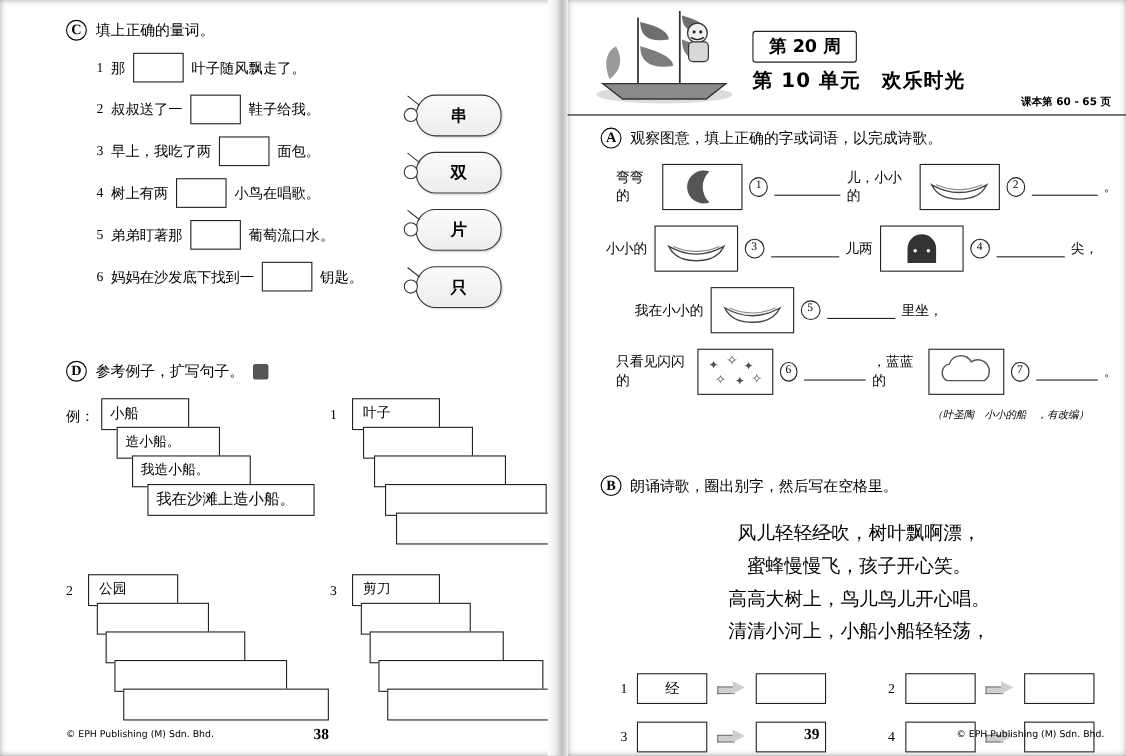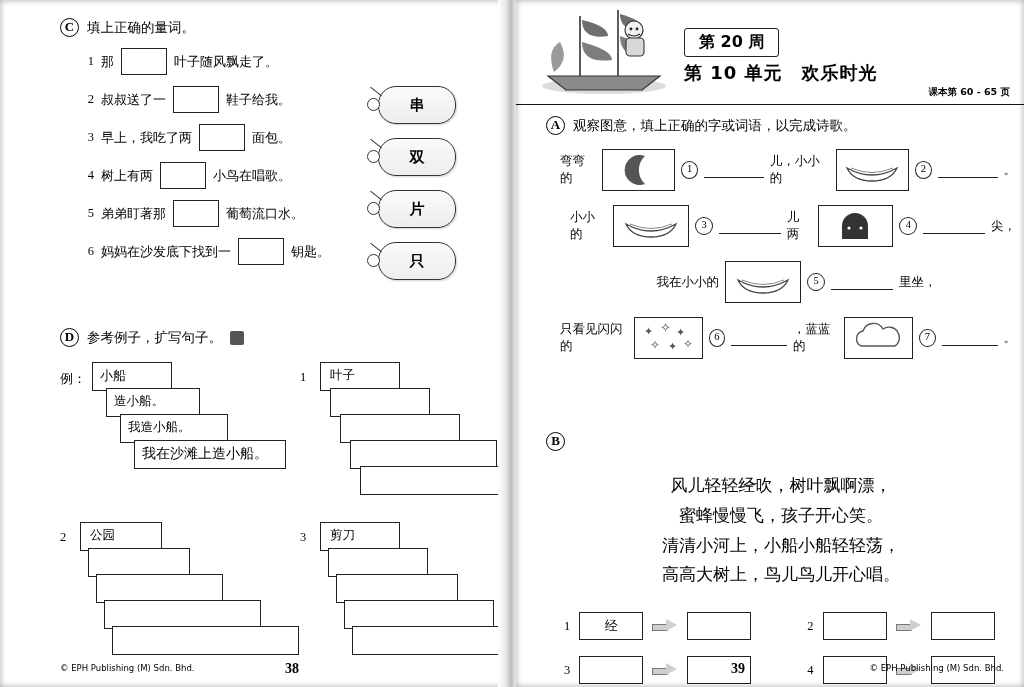--- a/index.html
+++ b/index.html
@@ -287,7 +287,7 @@
       <span class="zh">。</span>
     </div>
 
-    <div class="arow" style="margin-left:24px;">
+    <div class="arow" style="margin-left:5px;">
       <span class="zh">小小的</span>
       <span class="pic">
         <svg width="58" height="32" viewBox="0 0 58 32">

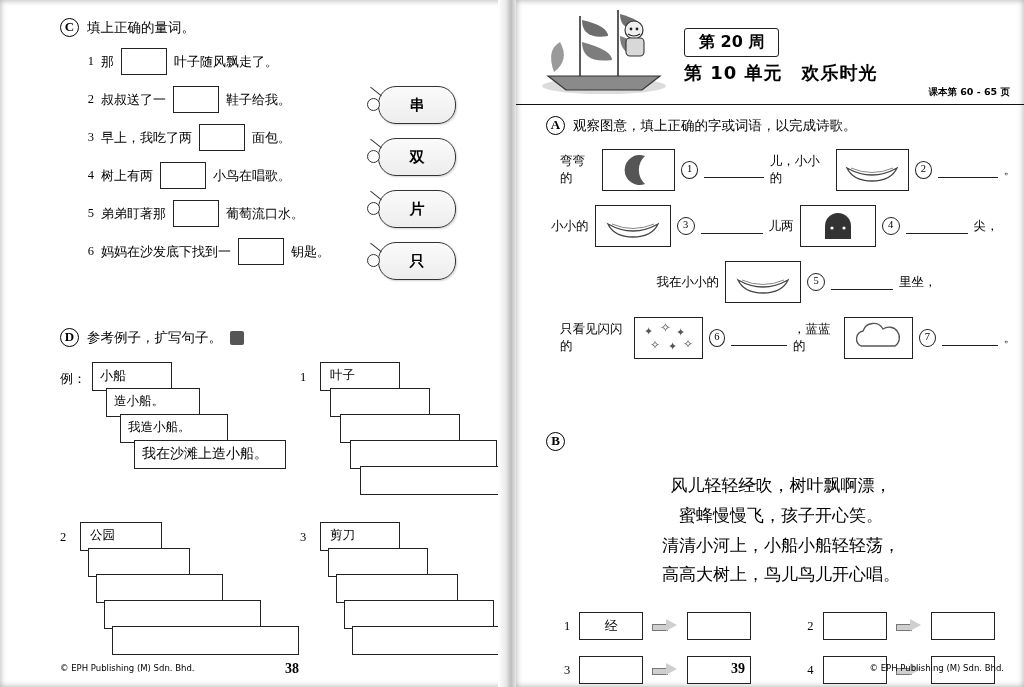--- a/index.html
+++ b/index.html
@@ -310,7 +310,7 @@
       <span class="zh">尖，</span>
     </div>
 
-    <div class="arow" style="margin-left:31px;justify-content:center;">
+    <div class="arow" style="margin-left:31px;">
       <span class="zh">我在小小的</span>
       <span class="pic">
         <svg width="58" height="32" viewBox="0 0 58 32">

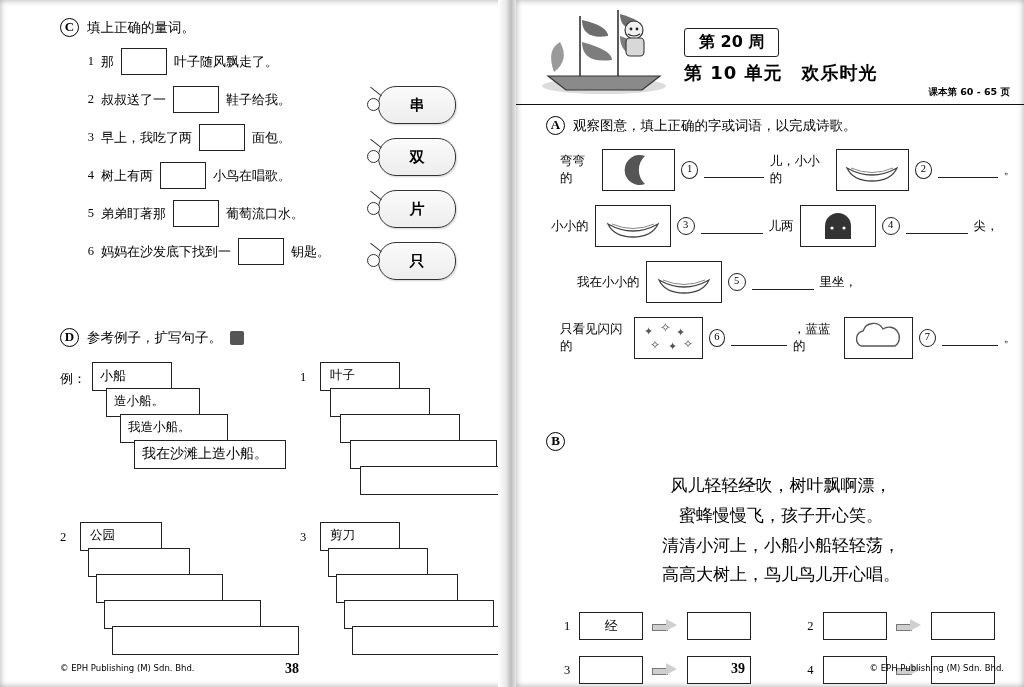--- a/index.html
+++ b/index.html
@@ -348,6 +348,7 @@
       <span class="zh">。</span>
     </div>
 
+    <div class="credit zh">（叶圣陶　小小的船　，有改编）</div>
   </div>
 
   <div class="R-B">

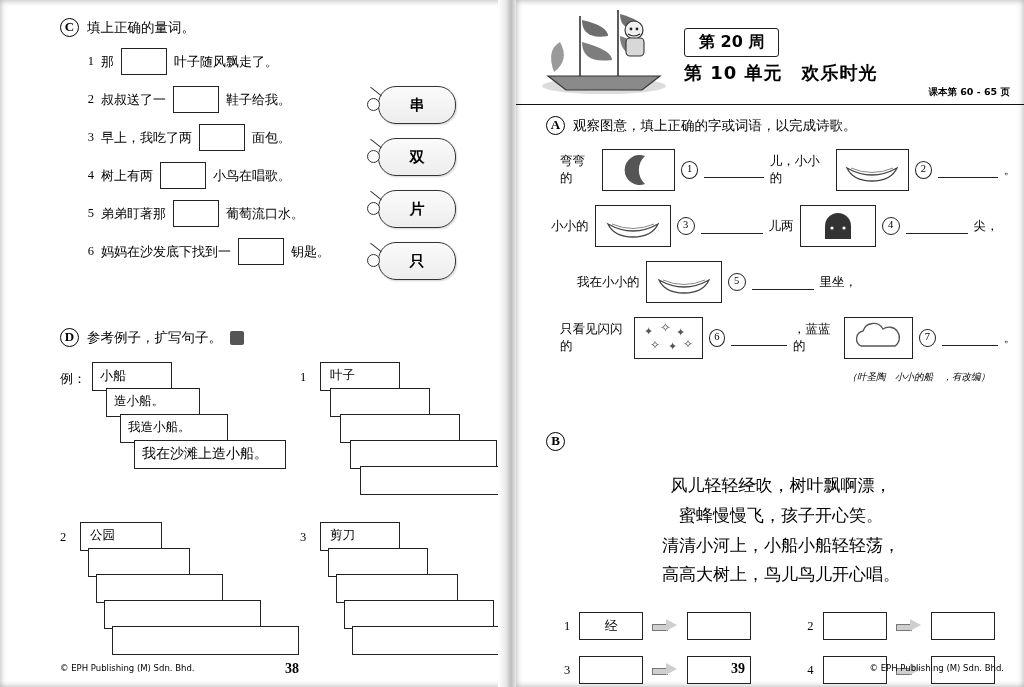--- a/index.html
+++ b/index.html
@@ -354,6 +354,7 @@
   <div class="R-B">
     <div class="sec-head">
       <span class="sec-letter">B</span>
+      <span class="zh">朗诵诗歌，圈出别字，然后写在空格里。</span>
     </div>
 
     <div class="poem">

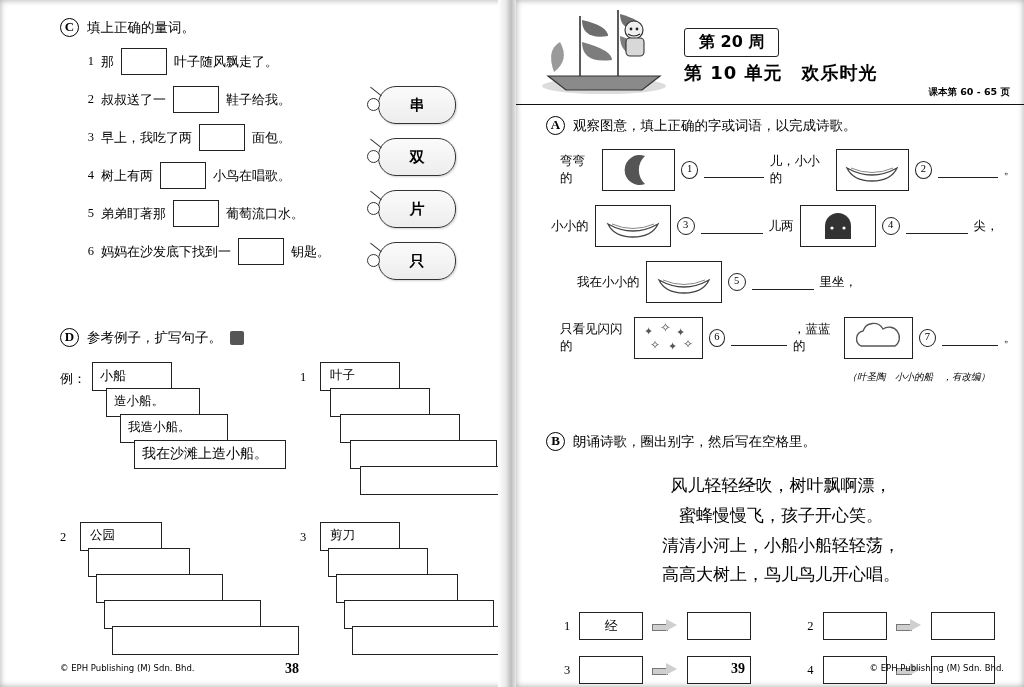--- a/index.html
+++ b/index.html
@@ -362,8 +362,8 @@
         <span class="zh">风儿轻轻</span><span class="zh strike">经</span><span class="zh">吹，树叶飘啊漂，</span>
       </div>
       <div class="zh">蜜蜂慢慢飞，孩子开心笑。</div>
+      <div class="zh">高高大树上，鸟儿鸟儿开心唱。</div>
       <div class="zh">清清小河上，小船小船轻轻荡，</div>
-      <div class="zh">高高大树上，鸟儿鸟儿开心唱。</div>
     </div>
 
     <div style="display:flex;gap:56px;margin:22px 0 0 18px;">

